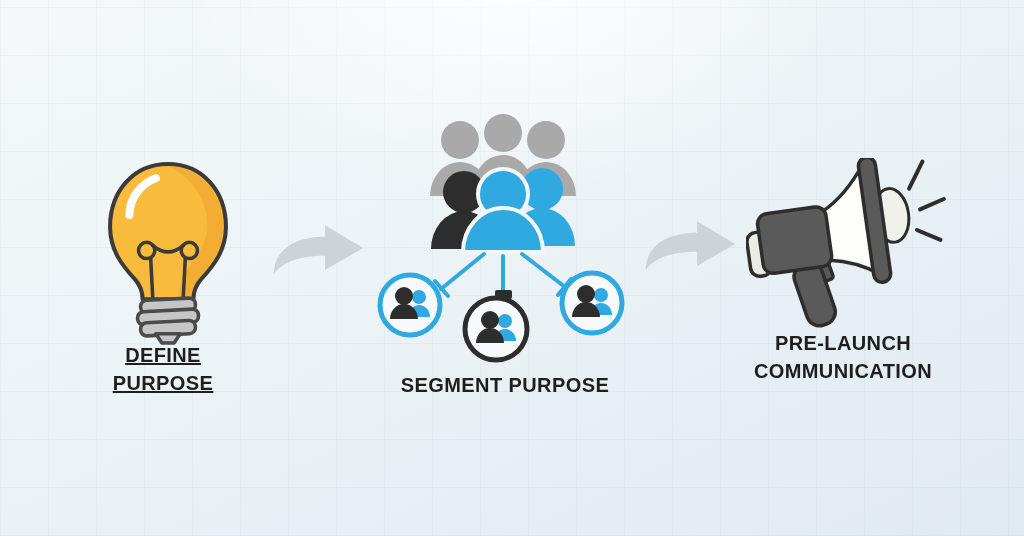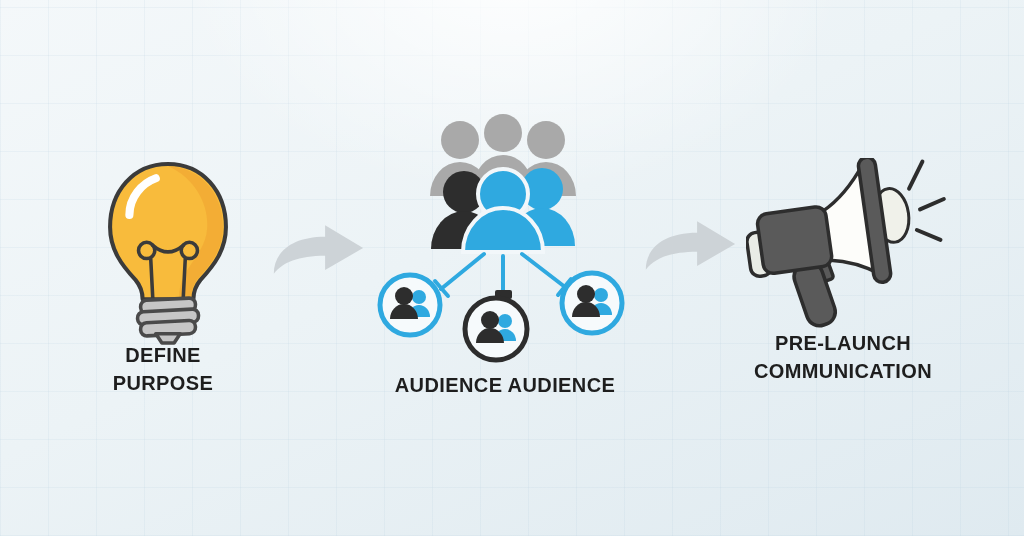--- a/index.html
+++ b/index.html
@@ -31,7 +31,7 @@
     white-space: pre-line;
   }
 
-  #label-1 { left: 43px;  top: 341px; width: 240px; }
+  #label-1 { left: 43px;  top: 341px; width: 240px; text-decoration: underline; }
   #label-2 { left: 350px; top: 371px; width: 310px; }
   #label-3 { left: 698px; top: 329px; width: 290px; }
 

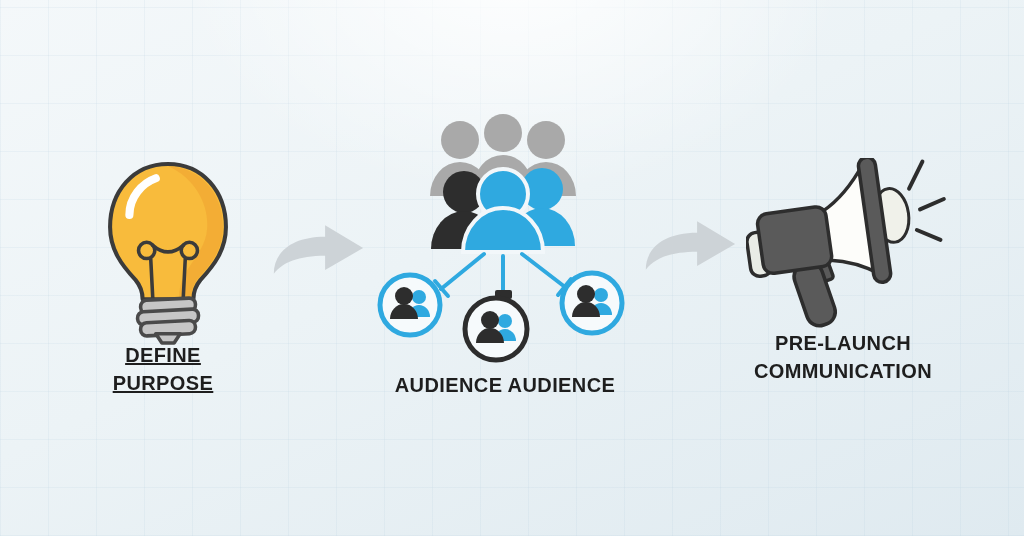--- a/index.html
+++ b/index.html
@@ -153,7 +153,7 @@
           </g>
       </g>
     </svg>
-    <div id="label-2" class="step-label">AUDIENCE AUDIENCE</div>
+    <div id="label-2" class="step-label">SEGMENT PURPOSE</div>
   </div>
 
   <svg id="arrow-2" class="arrow" viewBox="0 0 100 60" aria-hidden="true">

